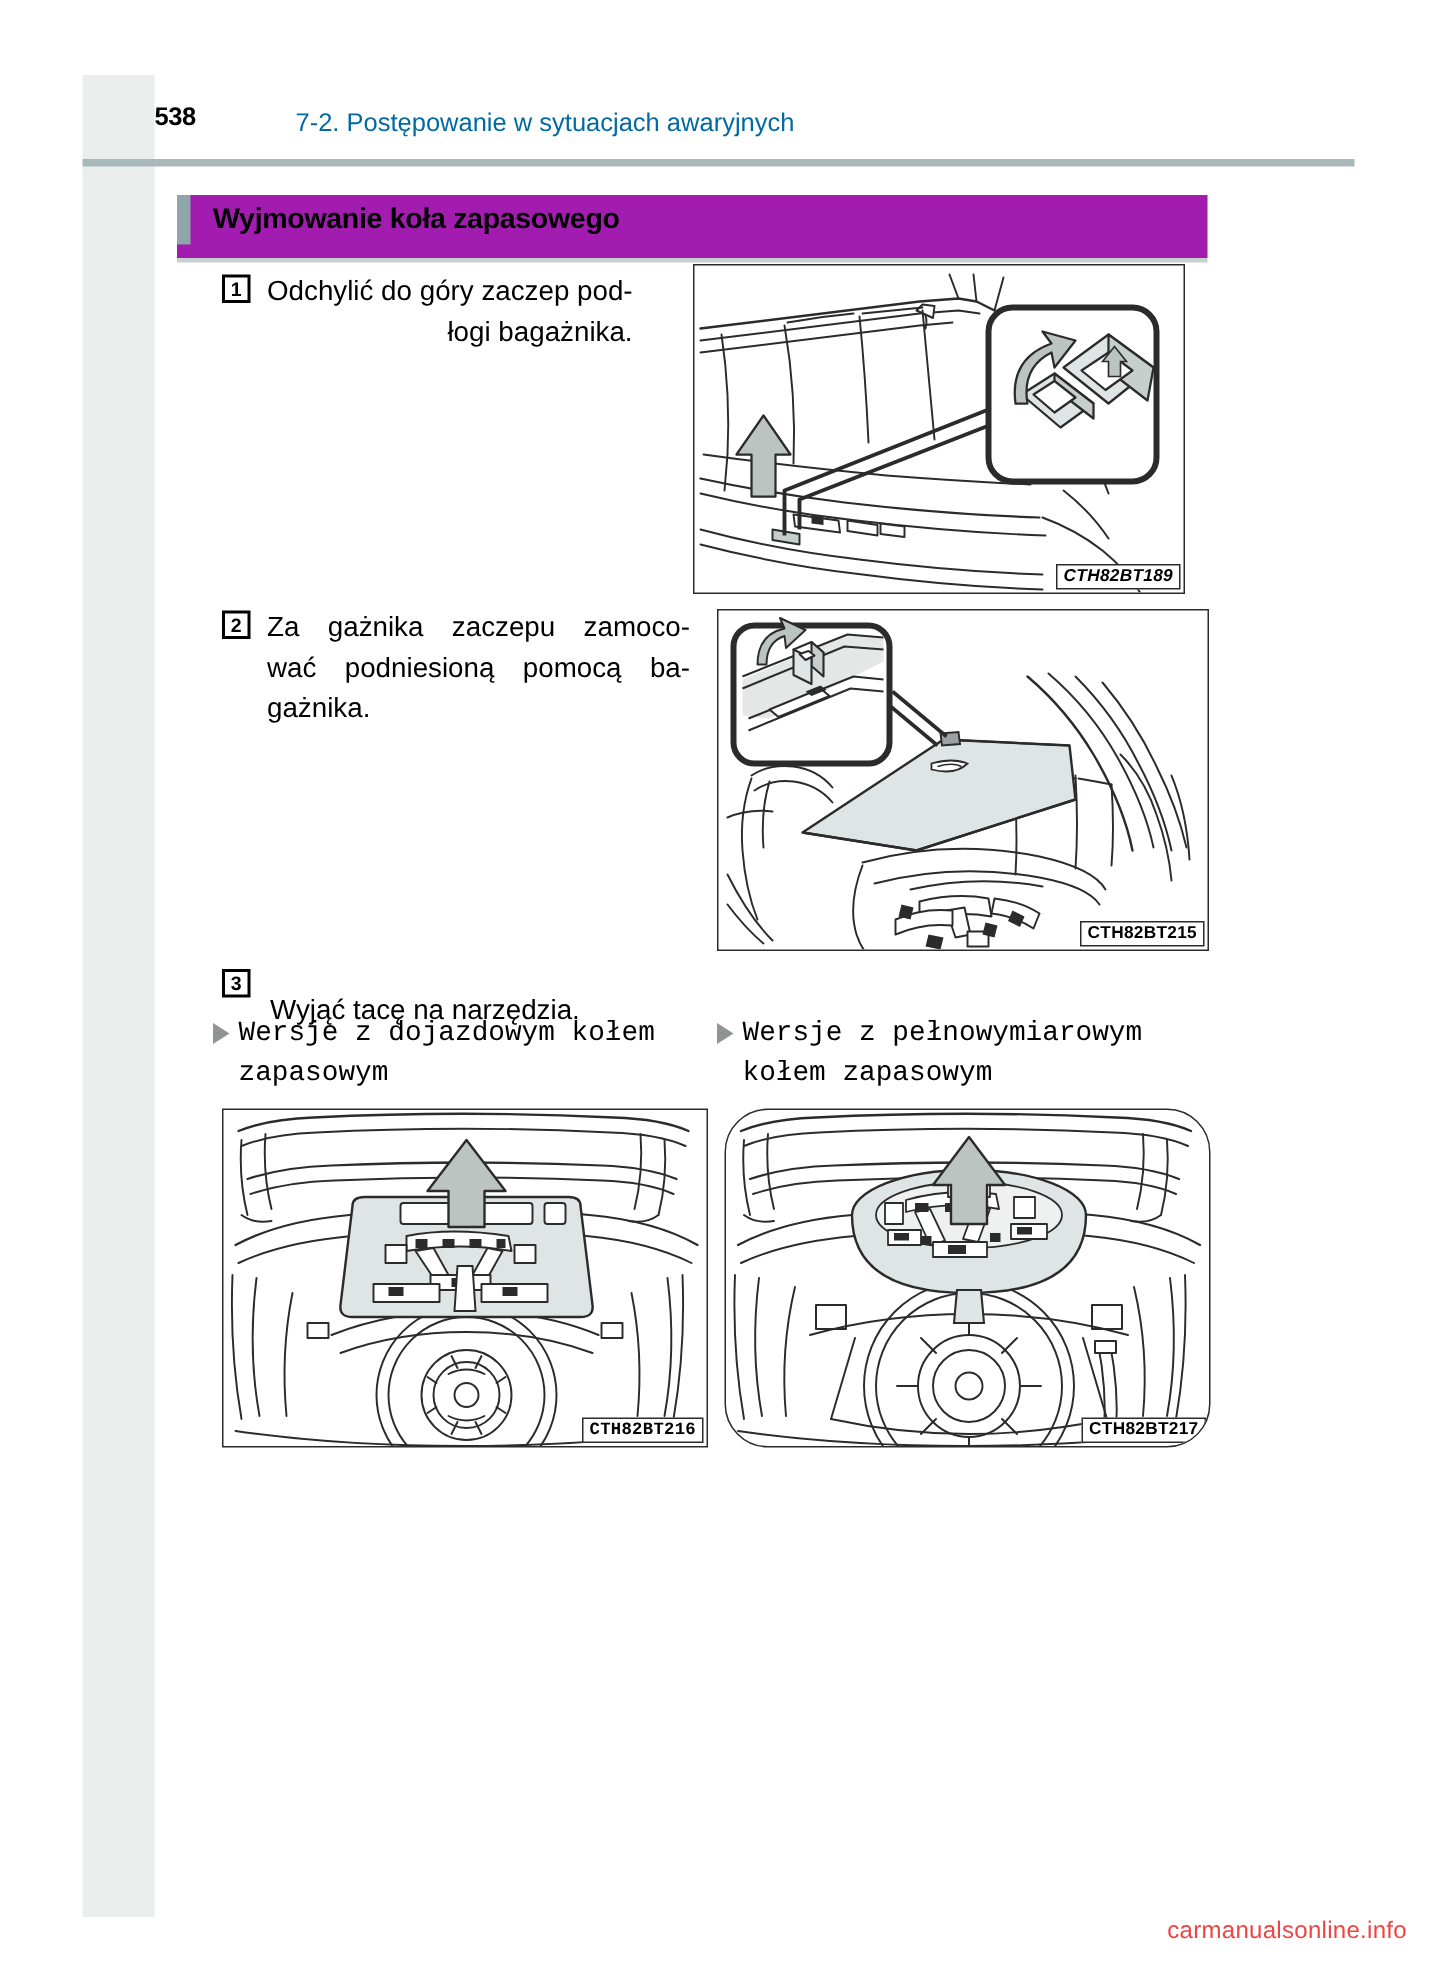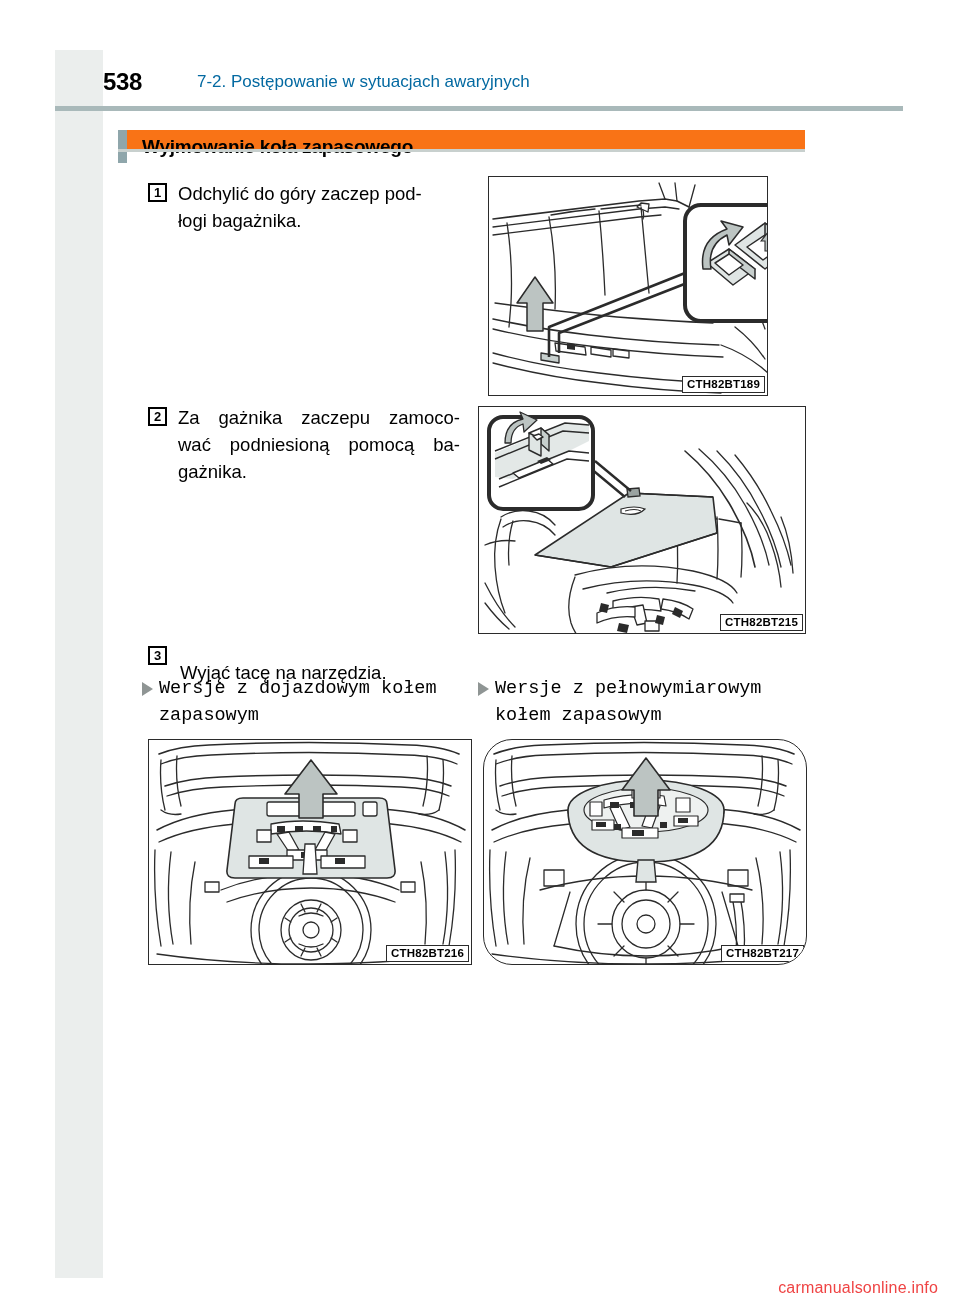--- a/index.html
+++ b/index.html
@@ -37,7 +37,7 @@
     position: absolute;
     left: 0px;
     top: 0px;
-    font-size: 24px;
+    font-size: 17px;
     font-weight: bold;
     color: #000;
     letter-spacing: -0.3px;

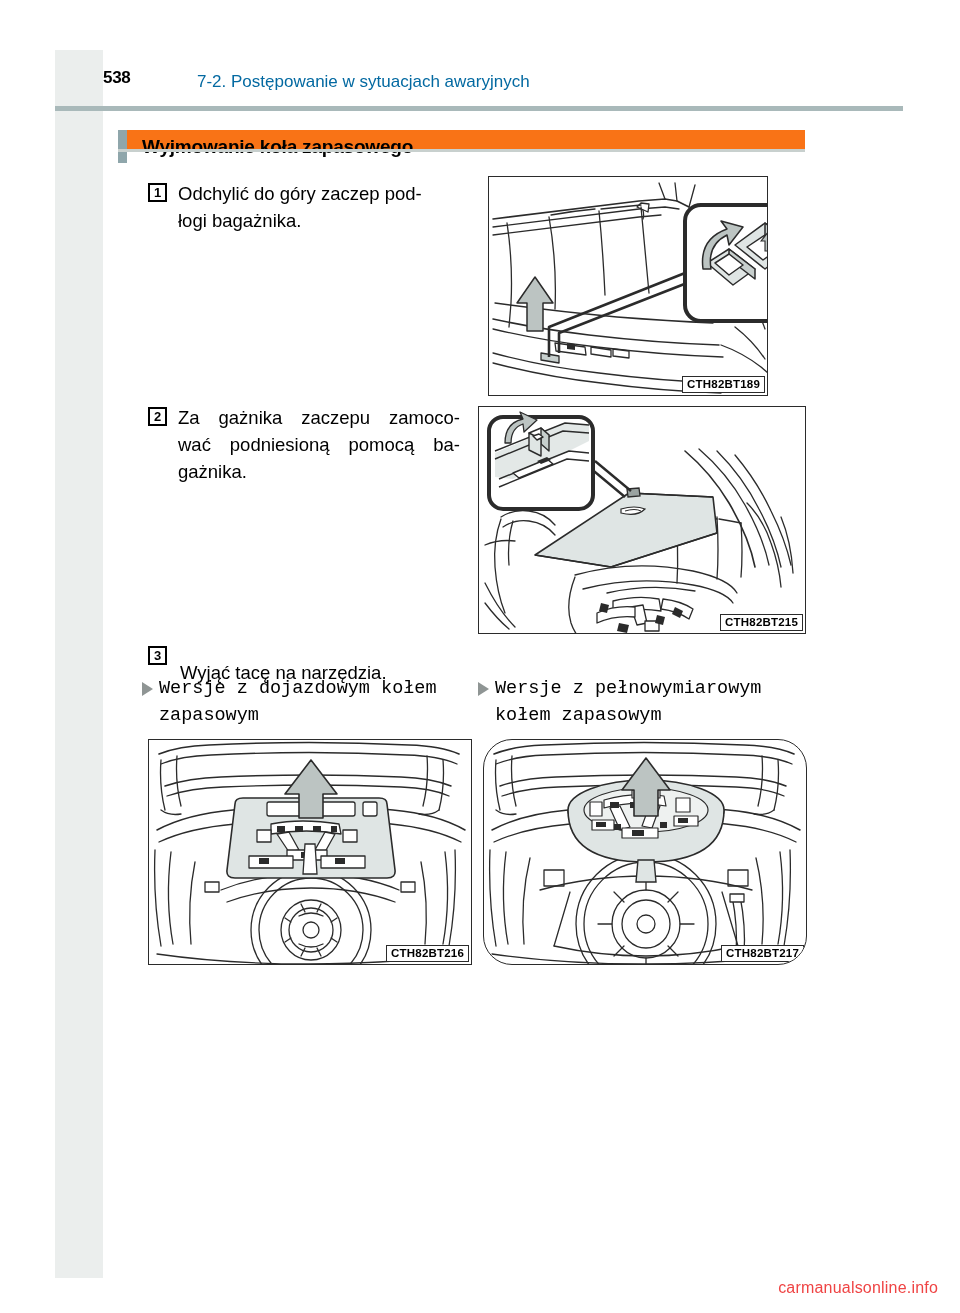--- a/index.html
+++ b/index.html
@@ -64,8 +64,8 @@
     left: 118px;
     top: 130px;
     width: 687px;
-    height: 19px;
-    background: #f97316;
+    height: 42px;
+    background: #a21caf;
   }
   .section-band::after {
     content: "";

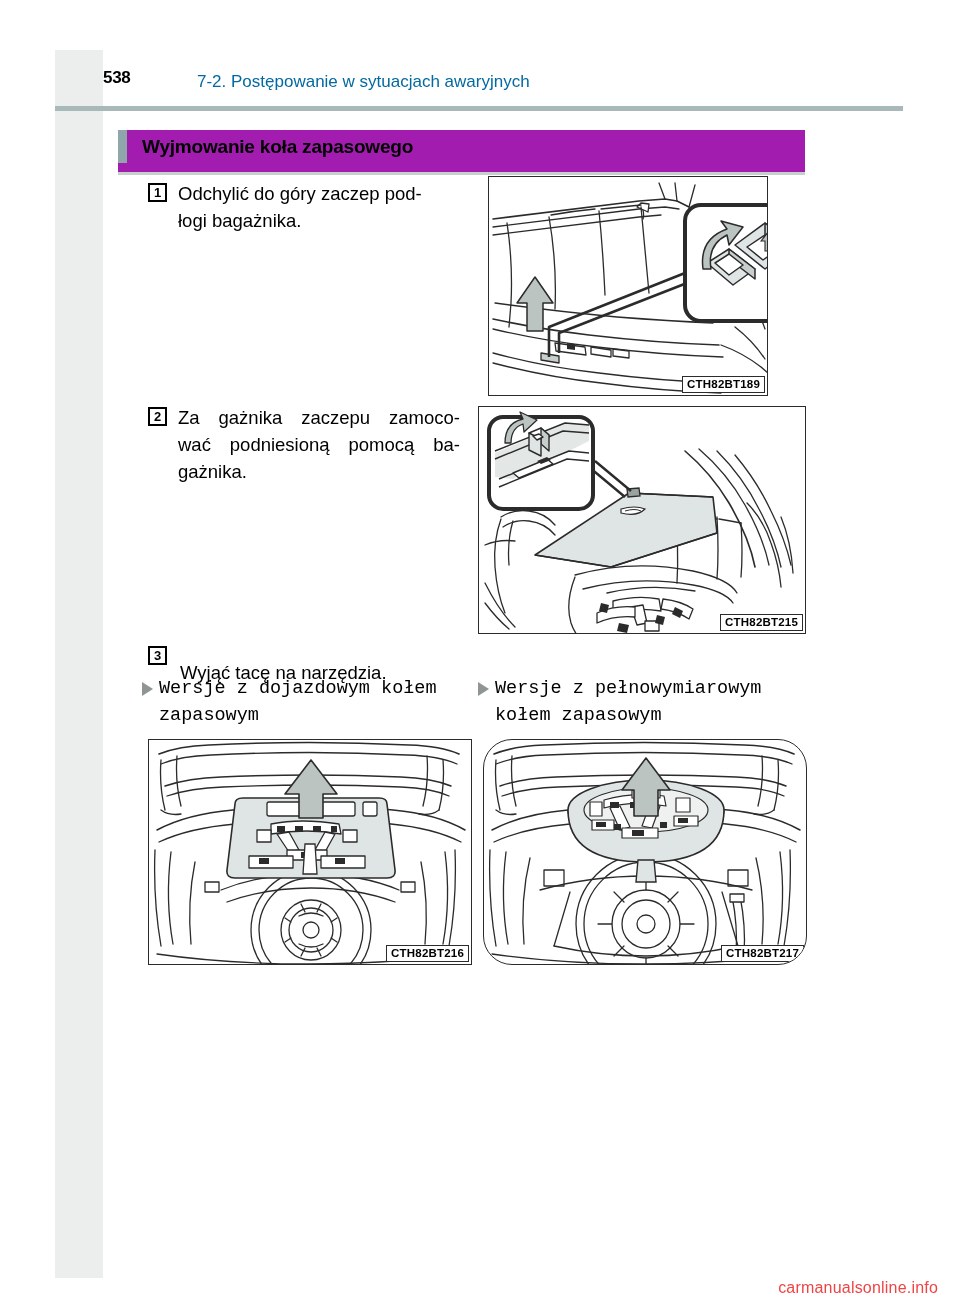--- a/index.html
+++ b/index.html
@@ -122,7 +122,7 @@
     color: #000;
     text-align: justify;
   }
-  .step-text.nojust { text-align: left; }
+  .step-text.nojust { text-align: right; }
   .step-text .ln { display: block; white-space: nowrap; }
   .step-text .just {
     display: block;

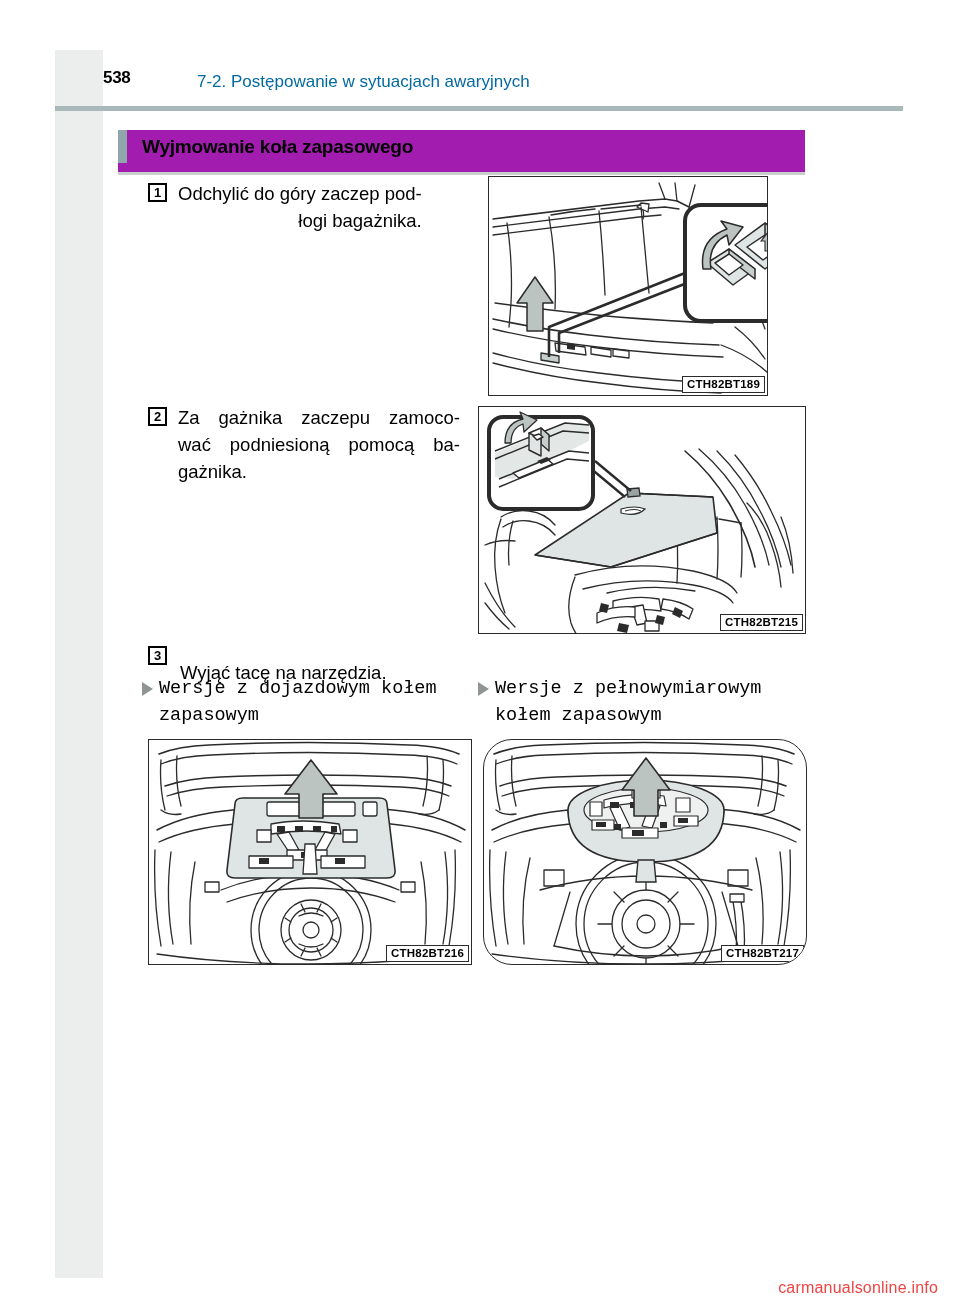--- a/index.html
+++ b/index.html
@@ -213,7 +213,7 @@
   </div>
 </div>
 
-<div class="fig" style="left:488px; top:176px; width:280px; height:220px;">
+<div class="fig" style="left:462px; top:176px; width:328px; height:220px;font-style:italic;">
   <svg width="326" height="218" viewBox="0 0 326 218">
     <g stroke="#2b2b2b" fill="none" stroke-width="1.3" stroke-linejoin="round" stroke-linecap="round">
 

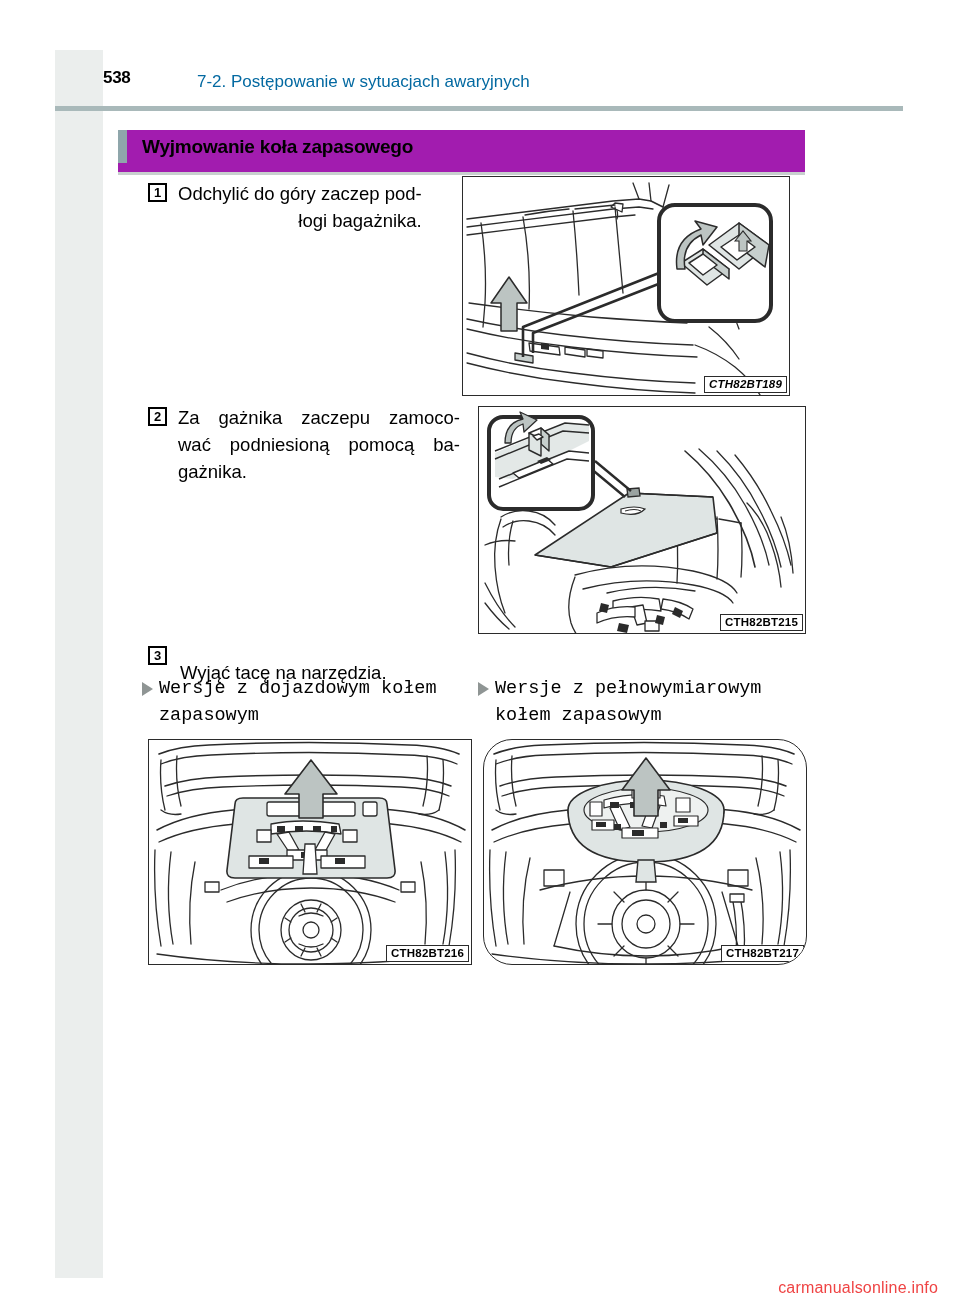--- a/index.html
+++ b/index.html
@@ -394,7 +394,7 @@
   </div>
 </div>
 
-<div class="fig" style="left:148px; top:739px; width:324px; height:226px;">
+<div class="fig" style="left:148px; top:739px; width:324px; height:226px;font-family:Liberation Mono, monospace;">
   <svg width="322" height="224" viewBox="0 0 322 224">
     <g stroke="#2b2b2b" fill="none" stroke-width="1.3" stroke-linejoin="round" stroke-linecap="round">
 

